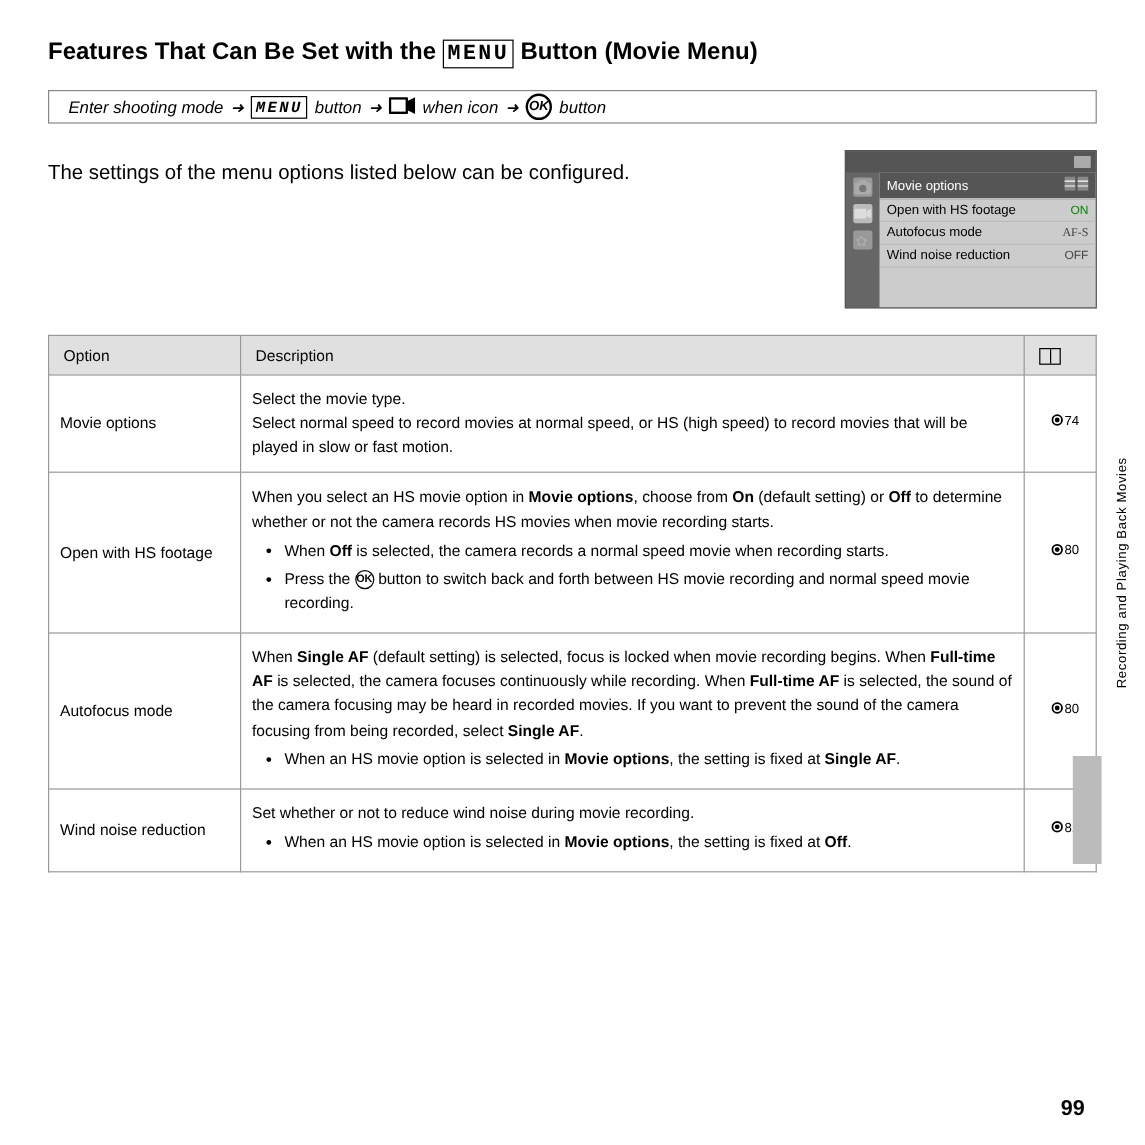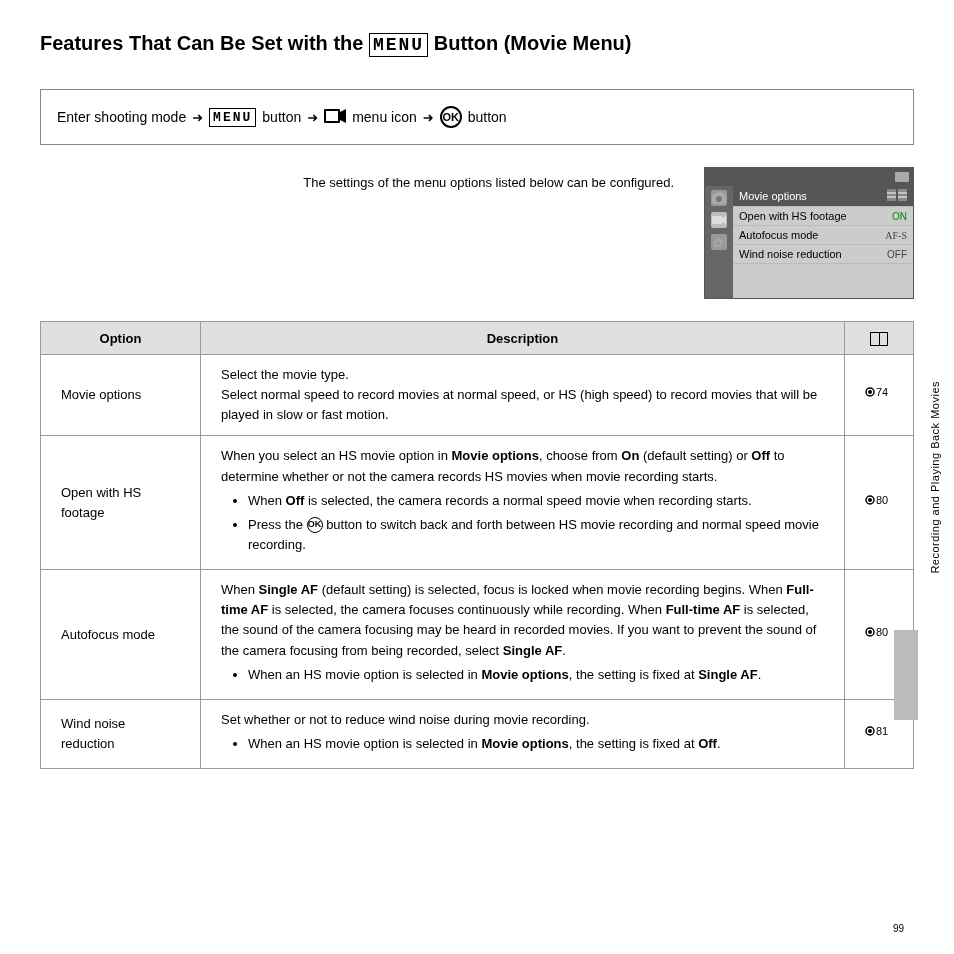--- a/index.html
+++ b/index.html
@@ -24,7 +24,7 @@
     .page-title {
       font-size: 20px;
       font-weight: bold;
-      margin-bottom: 32px;
+      margin-bottom: 18px;
       line-height: 1.3;
     }
     .menu-word {

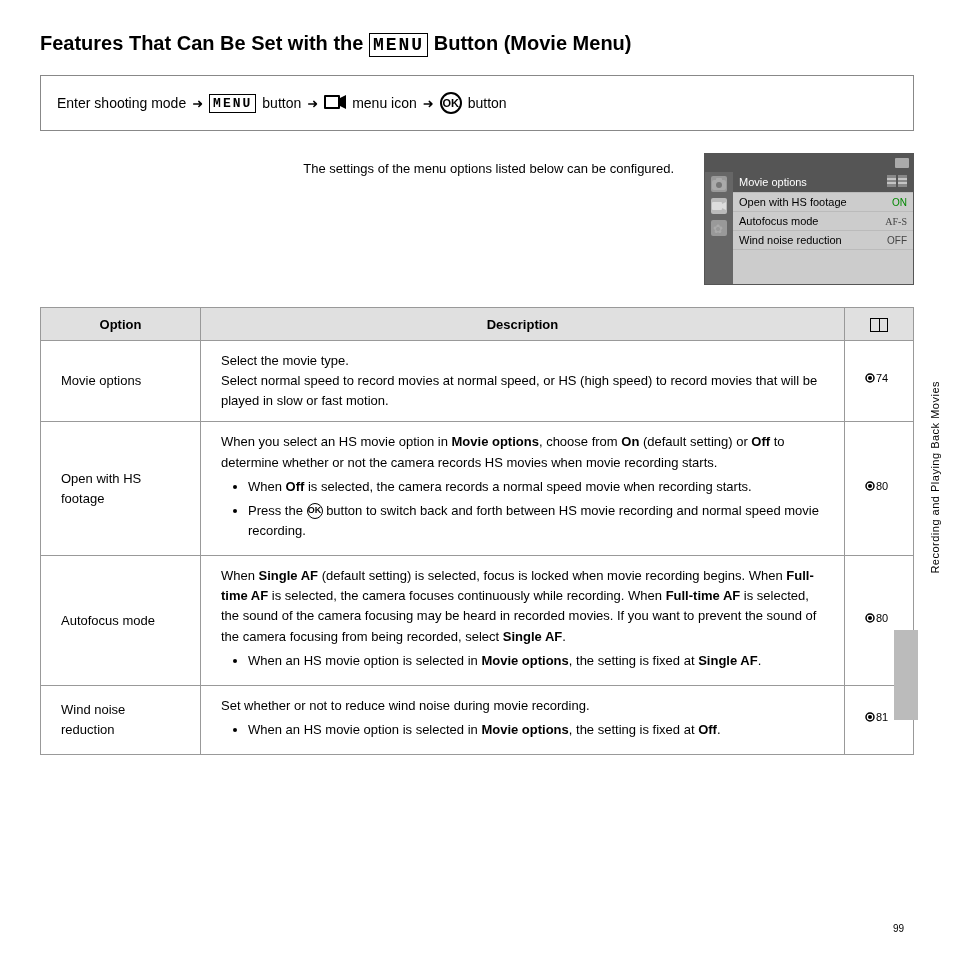--- a/index.html
+++ b/index.html
@@ -39,13 +39,14 @@
     
     .breadcrumb-bar {
       border: 1px solid #888;
-      padding: 16px 16px;
+      padding: 2px 16px;
       margin-bottom: 22px;
       font-size: 14px;
       display: flex;
       align-items: center;
       gap: 6px;
       flex-wrap: wrap;
+      font-style: italic;
     }
     .arrow {
       font-size: 13px;

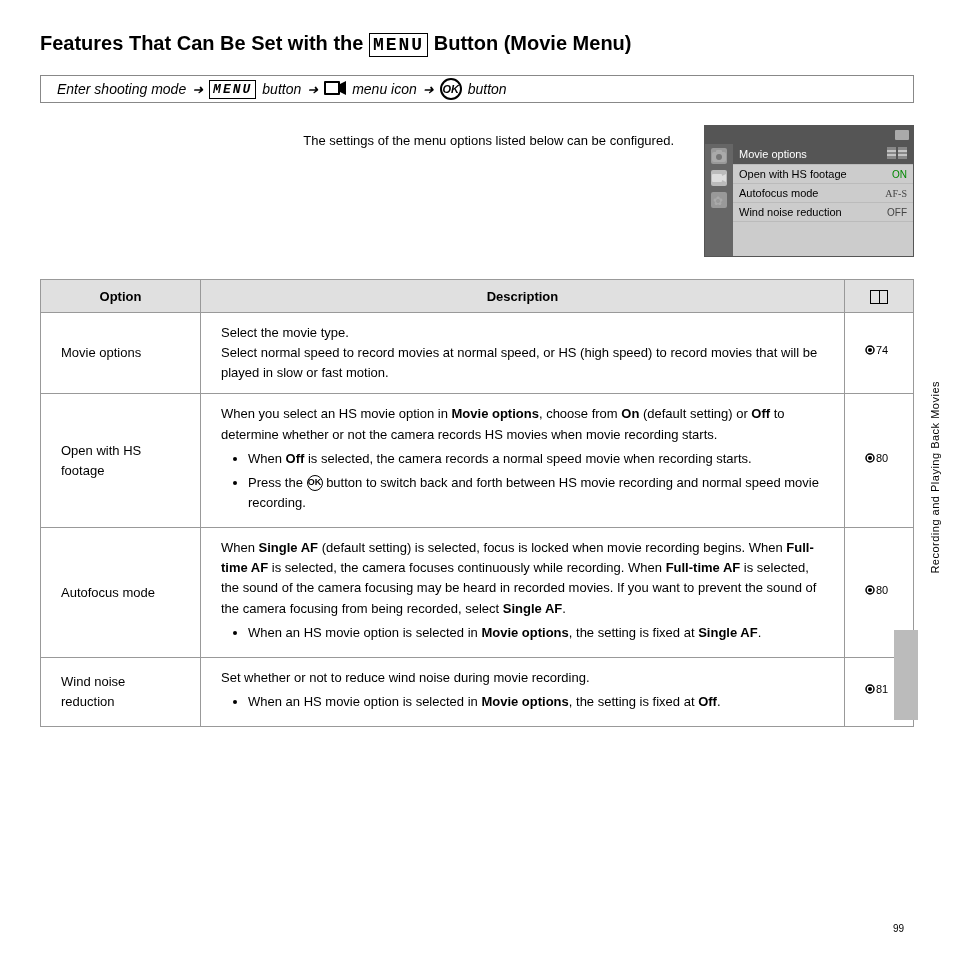--- a/index.html
+++ b/index.html
@@ -271,7 +271,7 @@
         <rect x="2" y="4" width="12" height="10" fill="#fff"></rect>
       </svg>
     </span>
-    <span>menu icon</span>
+    <span>when icon</span>
     <span class="arrow">➜</span>
     <span class="ok-circle">OK</span>
     <span>button</span>

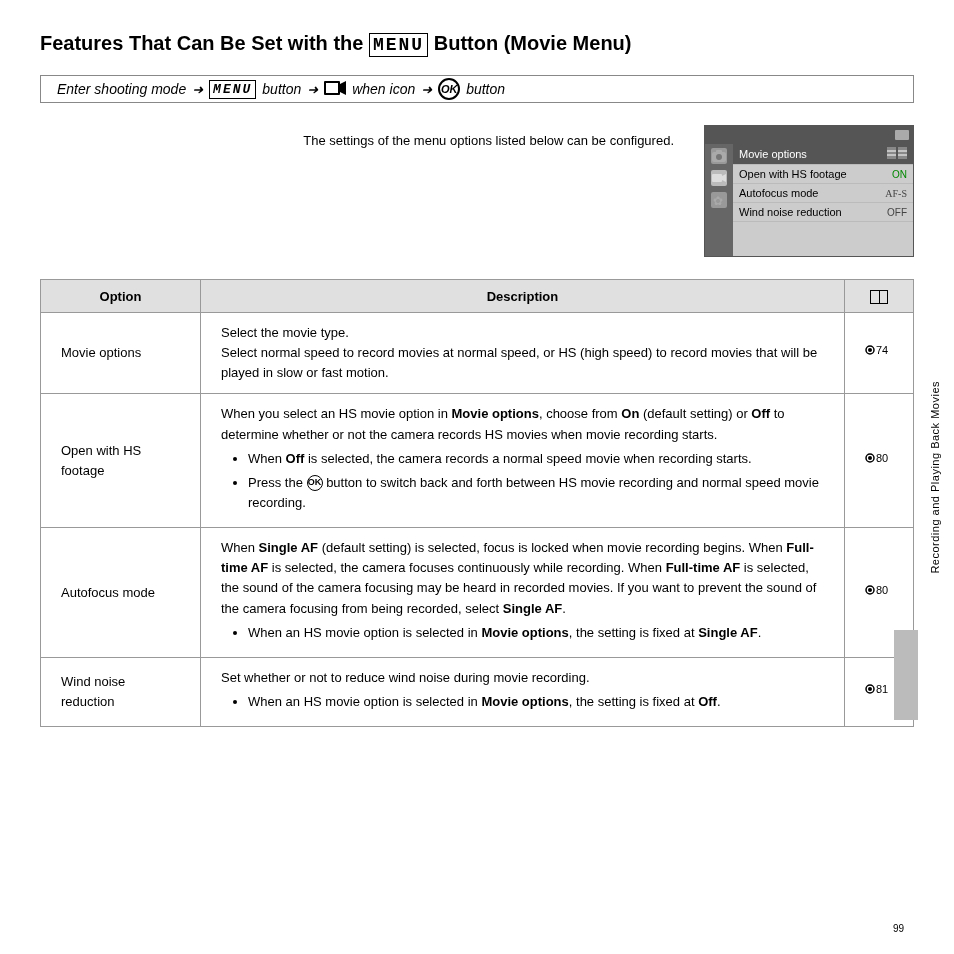--- a/index.html
+++ b/index.html
@@ -72,10 +72,9 @@
     }
     .intro-text {
       flex: 1;
-      font-size: 13px;
+      font-size: 17px;
       line-height: 1.5;
       padding-top: 6px;
-      text-align: right;
     }
 
     

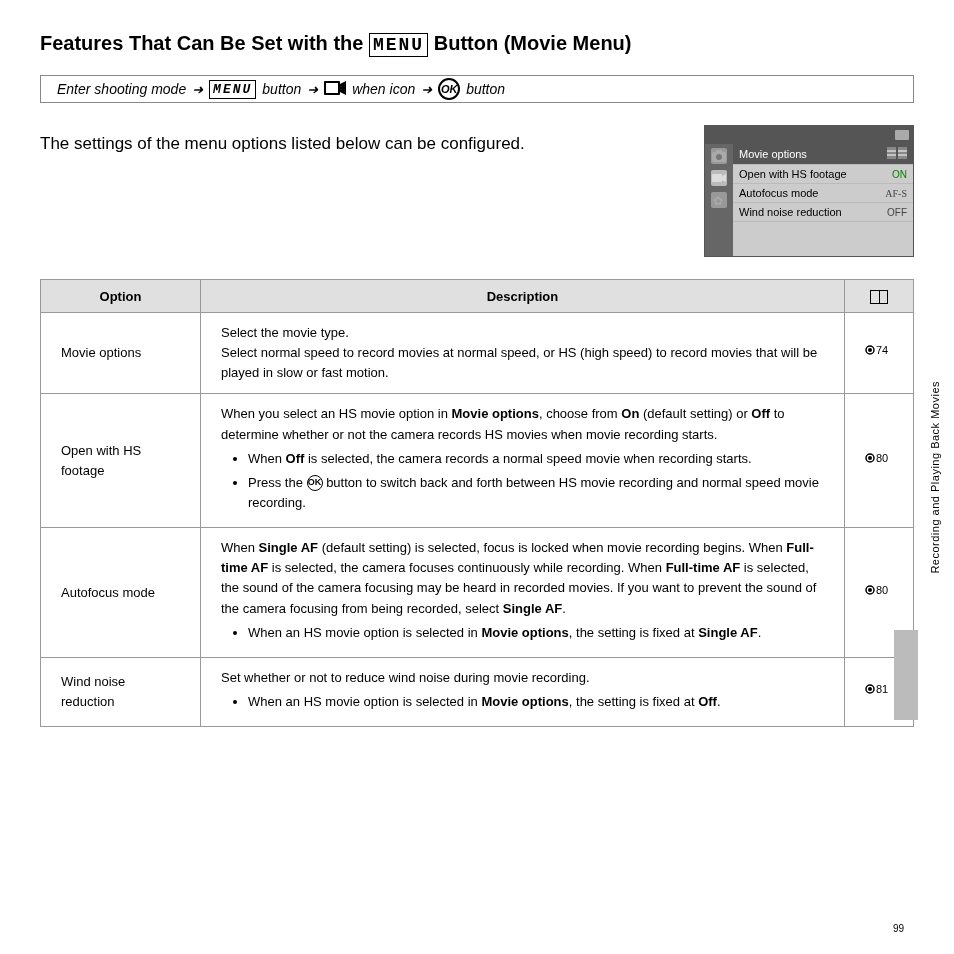--- a/index.html
+++ b/index.html
@@ -160,8 +160,8 @@
       background: #e0e0e0;
       border: 1px solid #999;
       padding: 8px 12px;
-      text-align: center;
-      font-weight: bold;
+      text-align: left;
+      font-weight: normal;
     }
     .main-table th.option-col {
       width: 160px;

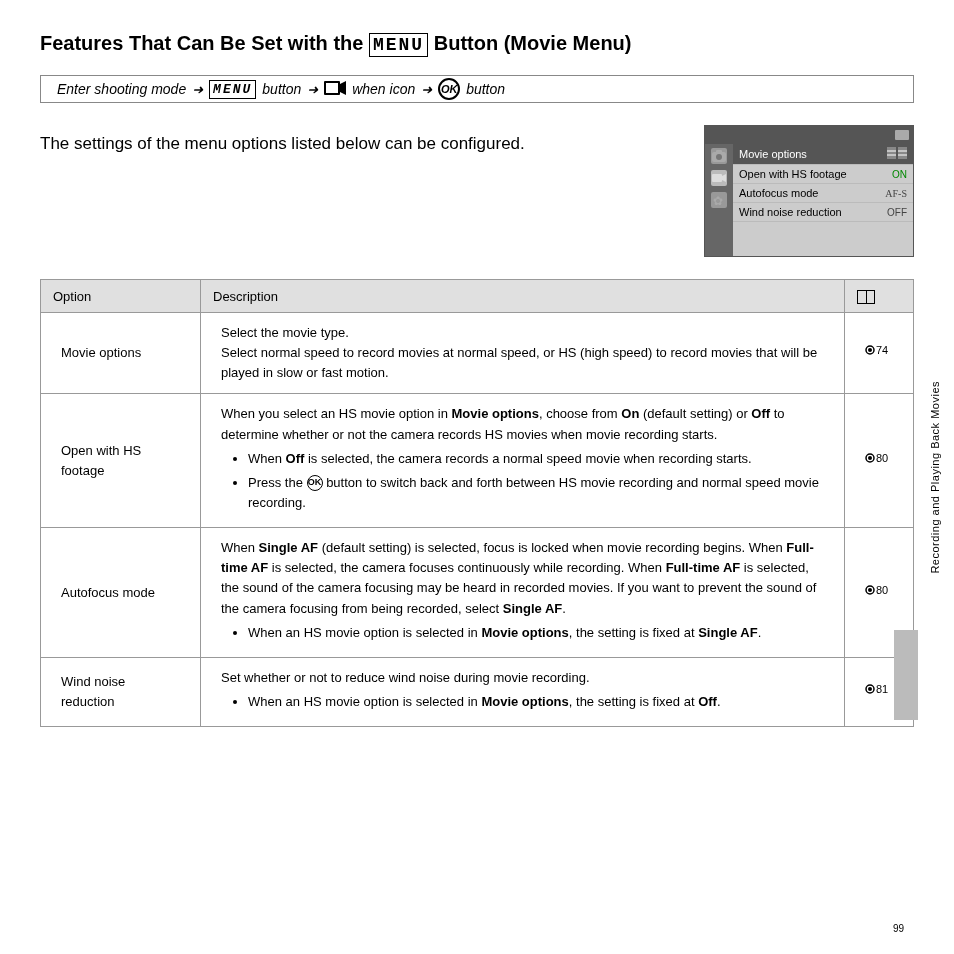--- a/index.html
+++ b/index.html
@@ -171,7 +171,7 @@
     }
     .main-table td {
       border: 1px solid #999;
-      padding: 10px 20px;
+      padding: 10px 9px;
       vertical-align: top;
       line-height: 1.5;
     }

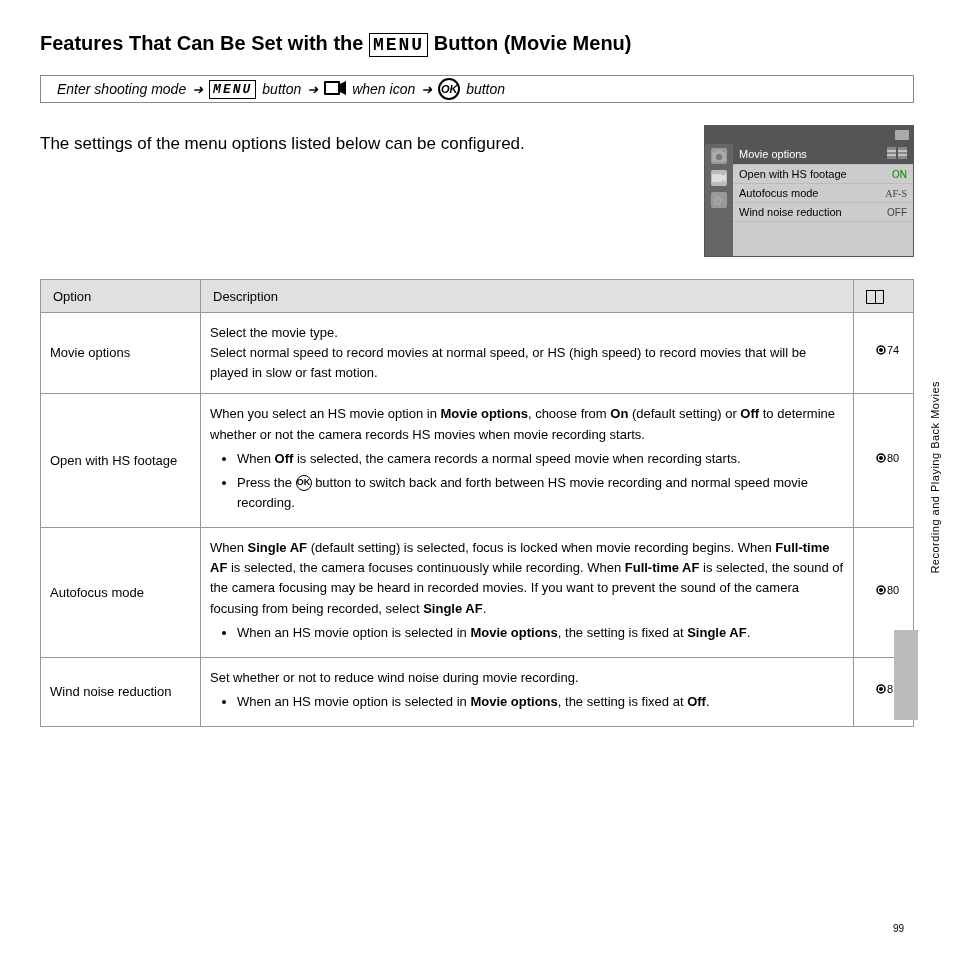--- a/index.html
+++ b/index.html
@@ -189,8 +189,8 @@
       position: absolute;
       bottom: 20px;
       right: 50px;
-      font-size: 10px;
-      font-weight: normal;
+      font-size: 18px;
+      font-weight: bold;
     }
 
     

